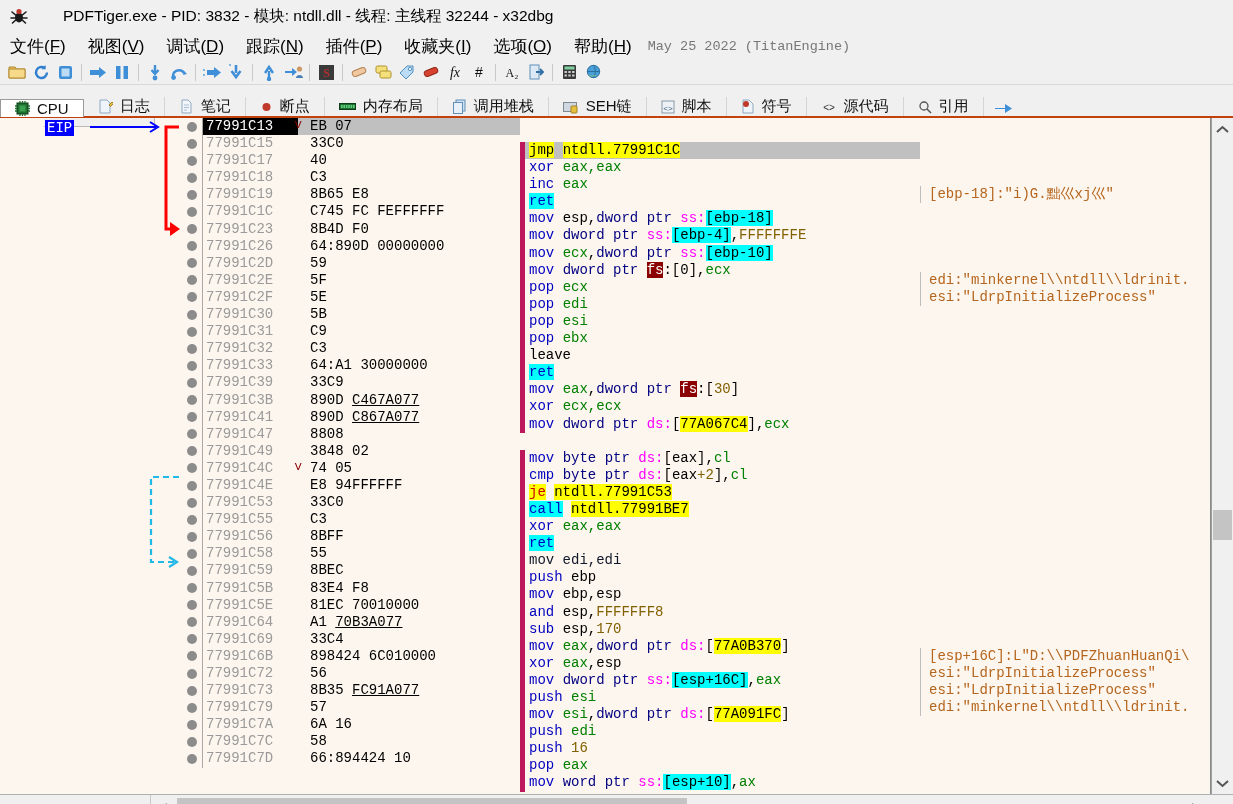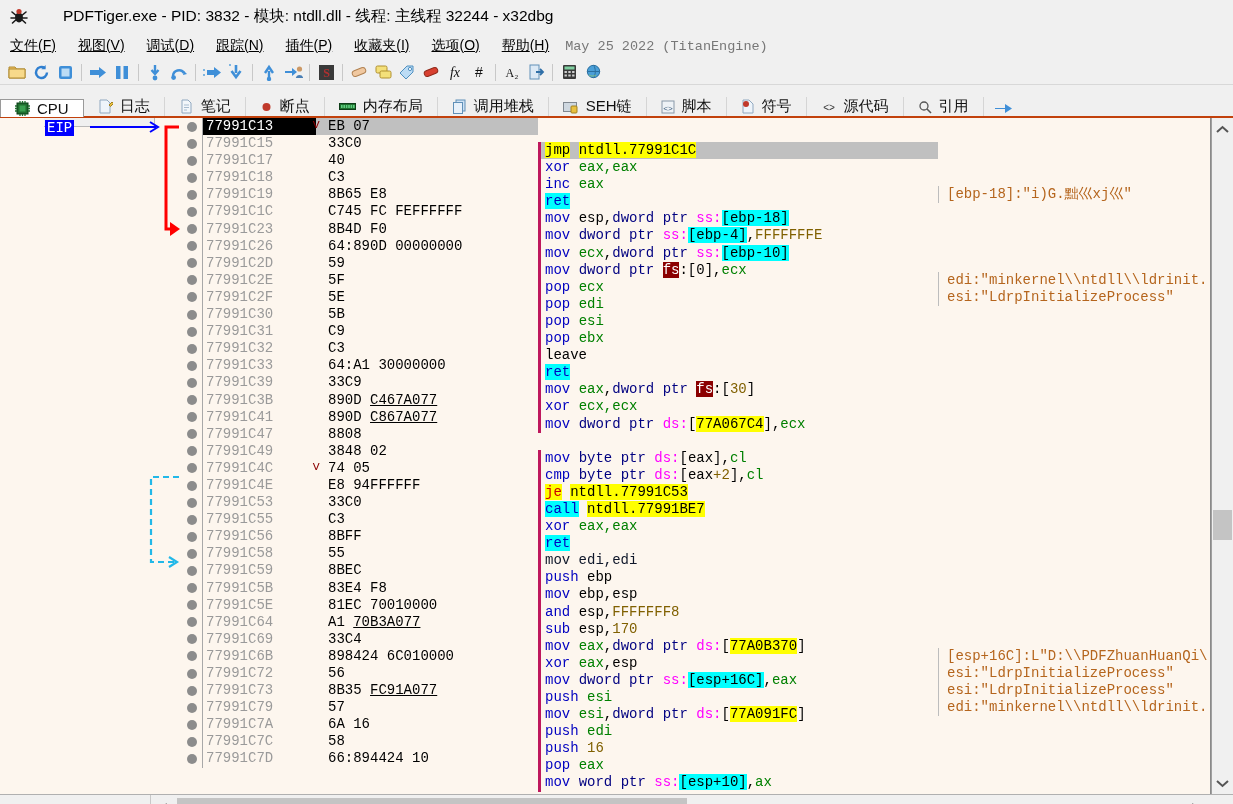--- a/index.html
+++ b/index.html
@@ -28,7 +28,7 @@
     background:#f0f0f0;padding-left:10px;box-sizing:border-box;
   }
   .menu-item{
-    font-size:14px;color:#000;margin-right:22px;white-space:nowrap;cursor:default;text-decoration:underline;
+    font-size:17px;color:#000;margin-right:22px;white-space:nowrap;cursor:default;
   }
   .menu-item u{text-decoration:underline;}
   .build-info{

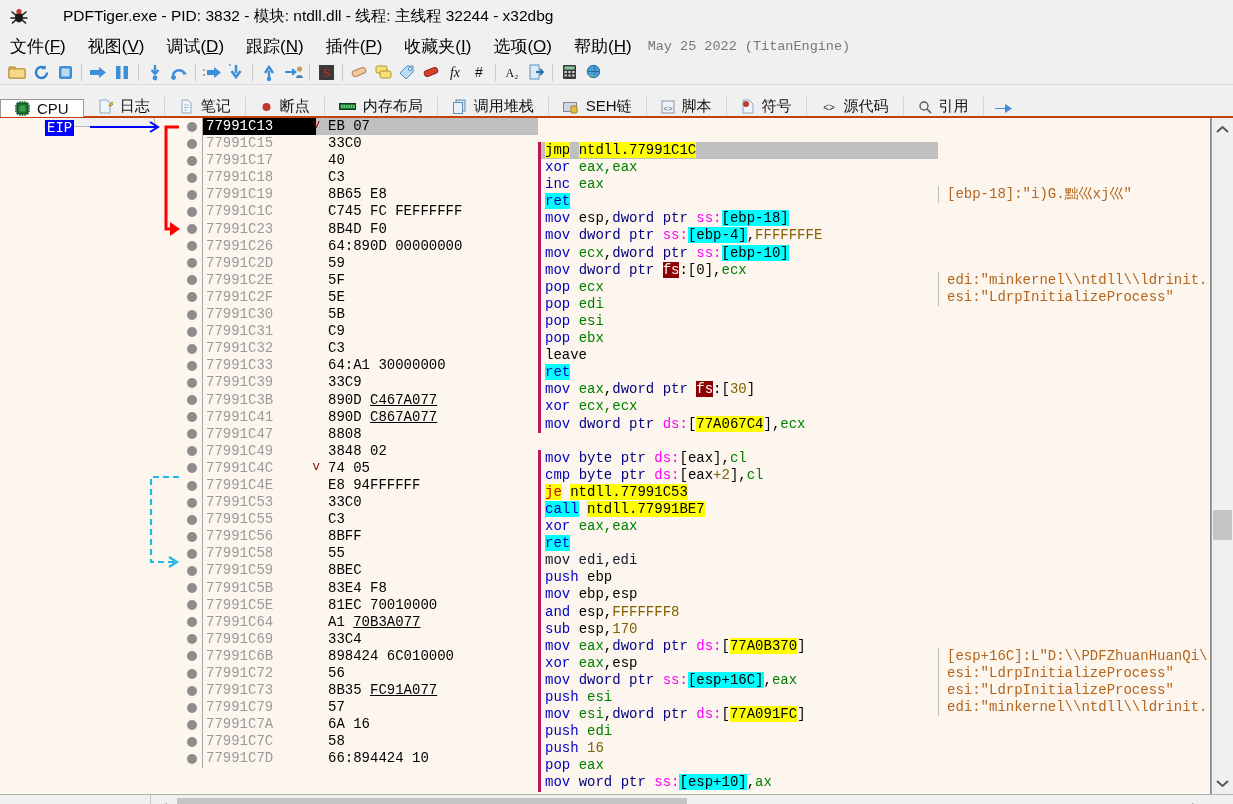--- a/index.html
+++ b/index.html
@@ -103,7 +103,7 @@
   }
   .bpdot{width:10px;height:10px;border-radius:50%;background:#8c8c8c;}
   .col-addr{
-    width:114px;flex:none;color:#9a9a9a;letter-spacing:0px;
+    width:96px;flex:none;color:#9a9a9a;letter-spacing:0px;
     padding-left:3px;box-sizing:border-box;
     border-left:1px solid #a8a8a8;
   }

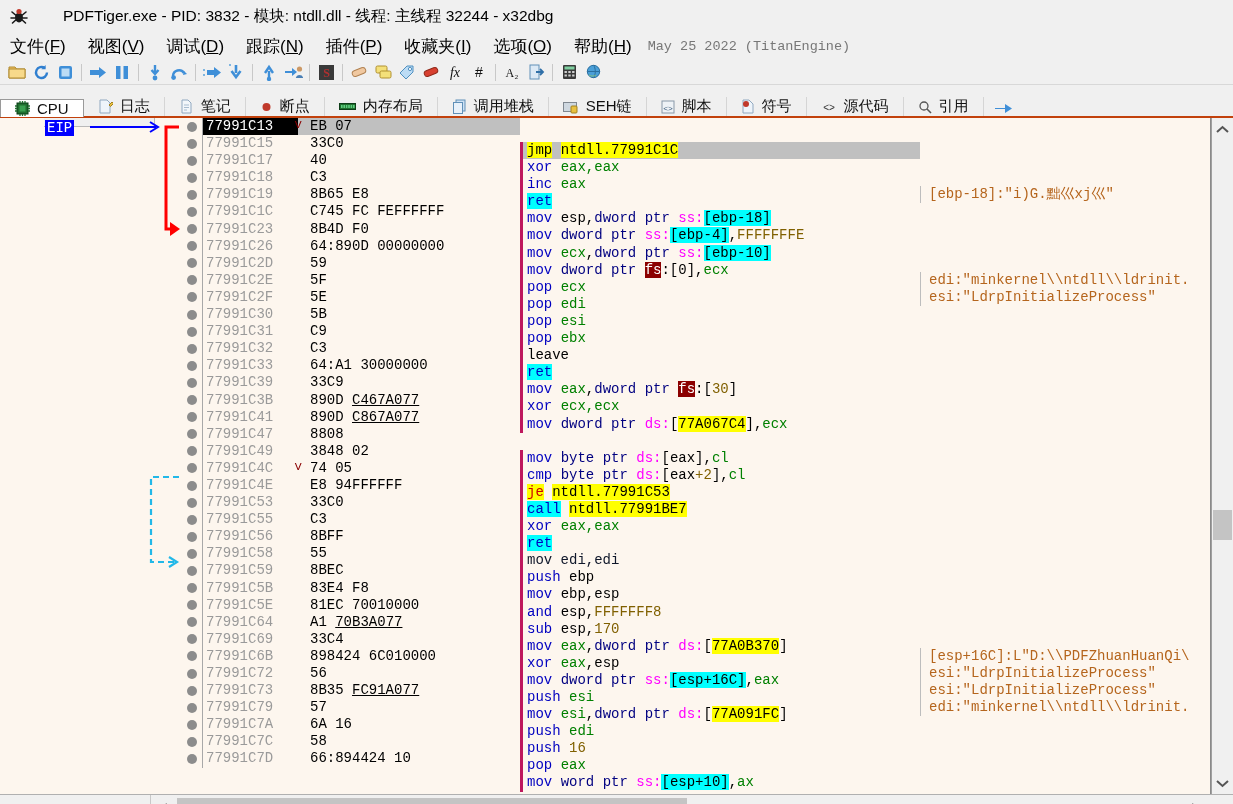--- a/index.html
+++ b/index.html
@@ -114,7 +114,7 @@
   .col-hex .und{text-decoration:underline;}
   .col-ins{
     width:400px;flex:none;padding-left:4px;box-sizing:border-box;
-    border-left:3px solid #be185d;
+    border-left:5px solid #be185d;
     margin-top:48px;
   }
   .col-cmt{

